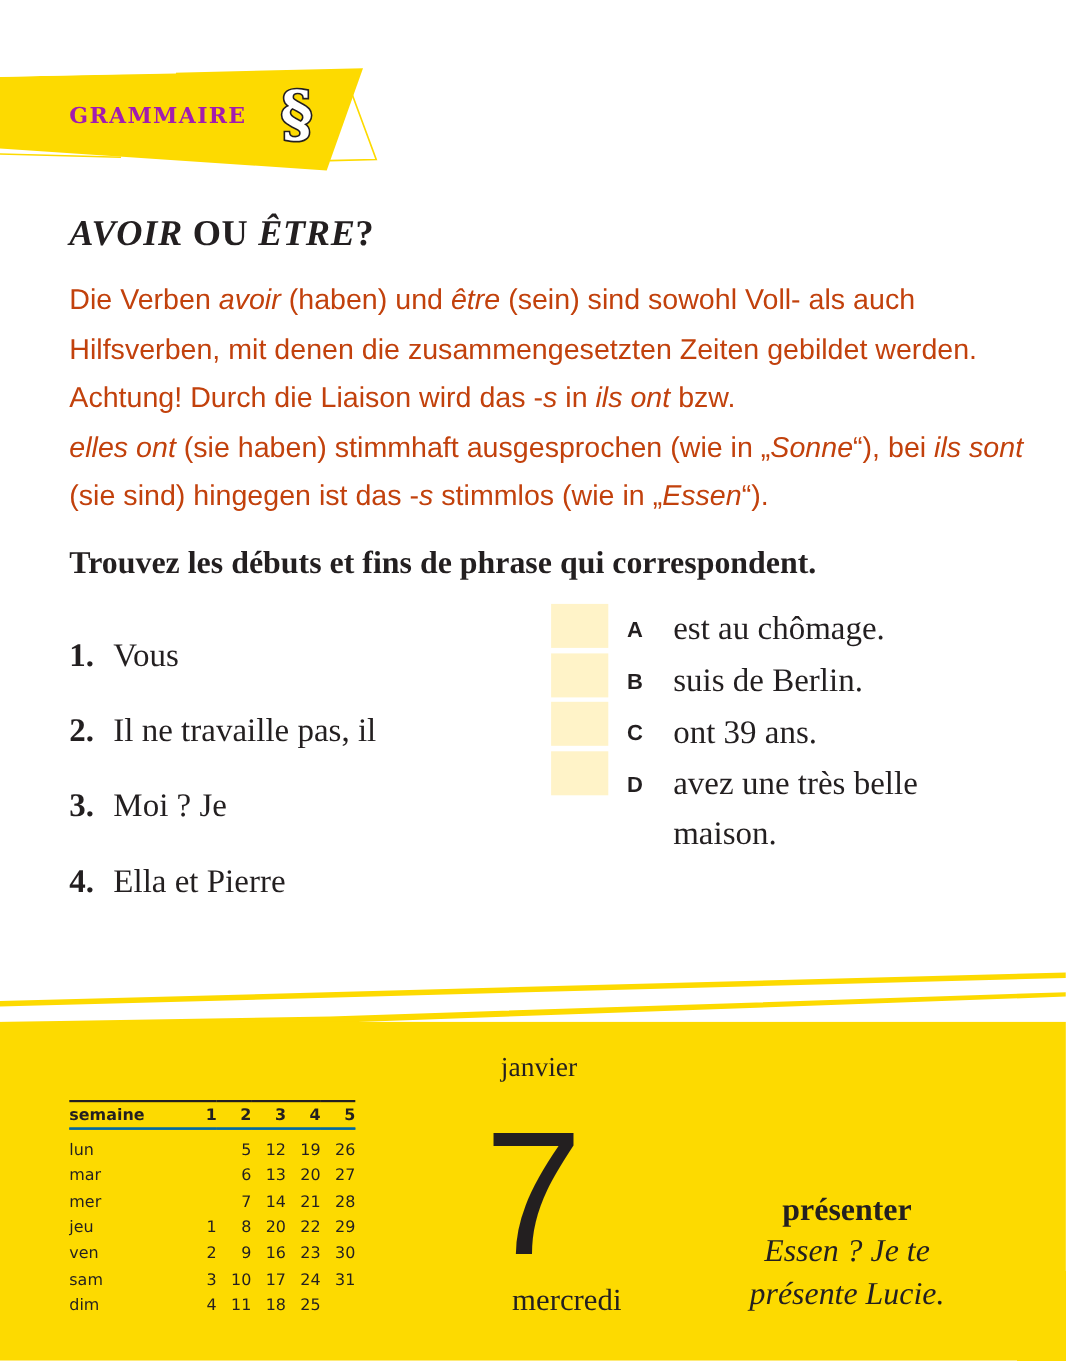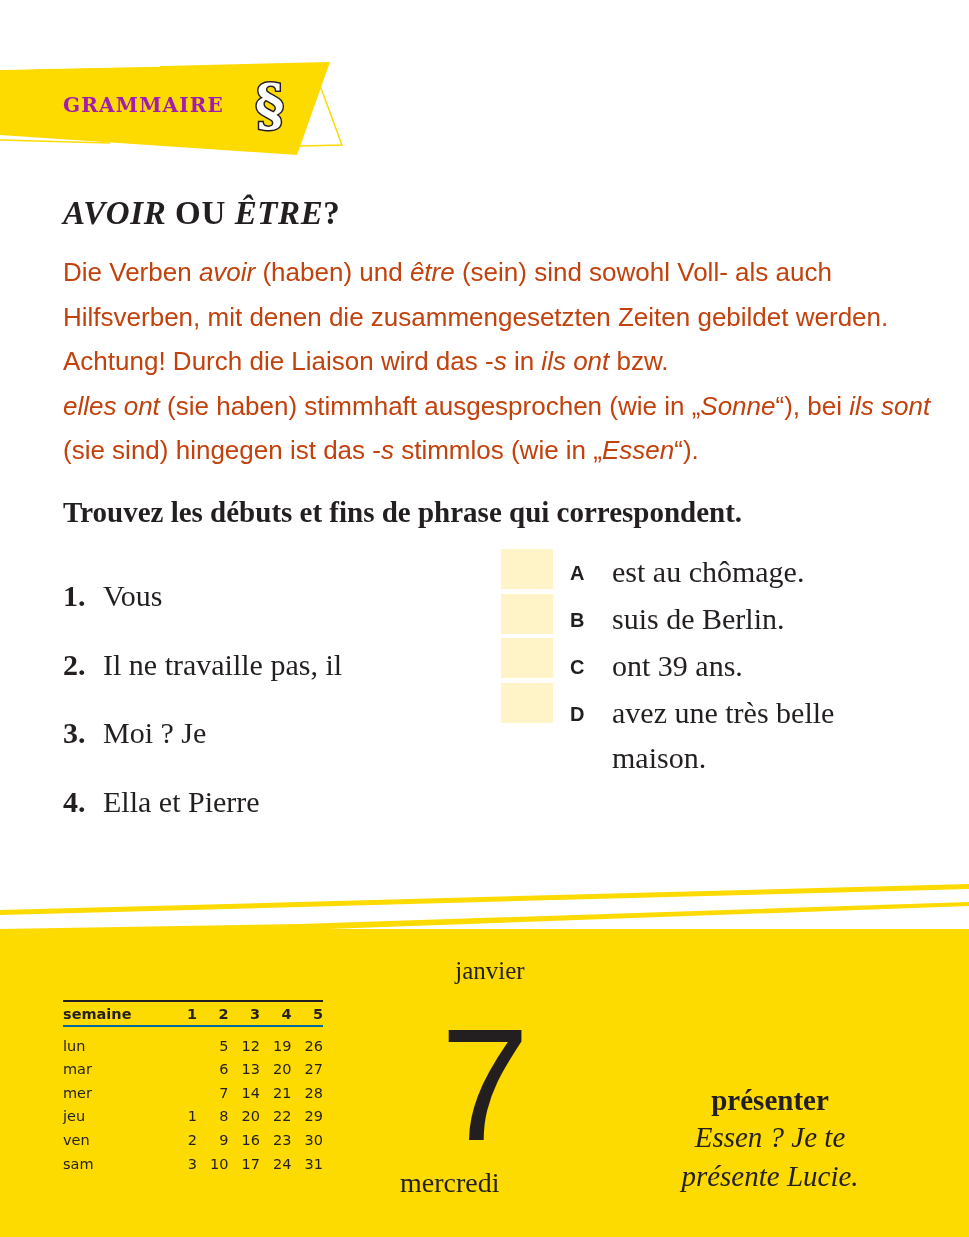--- a/index.html
+++ b/index.html
@@ -192,6 +192,14 @@
         <td>24</td>
         <td>31</td>
       </tr>
+    <tr>
+        <td>dim</td>
+        <td>4</td>
+        <td>11</td>
+        <td>18</td>
+        <td>25</td>
+        <td></td>
+      </tr>
   </tbody>
 </table>
 

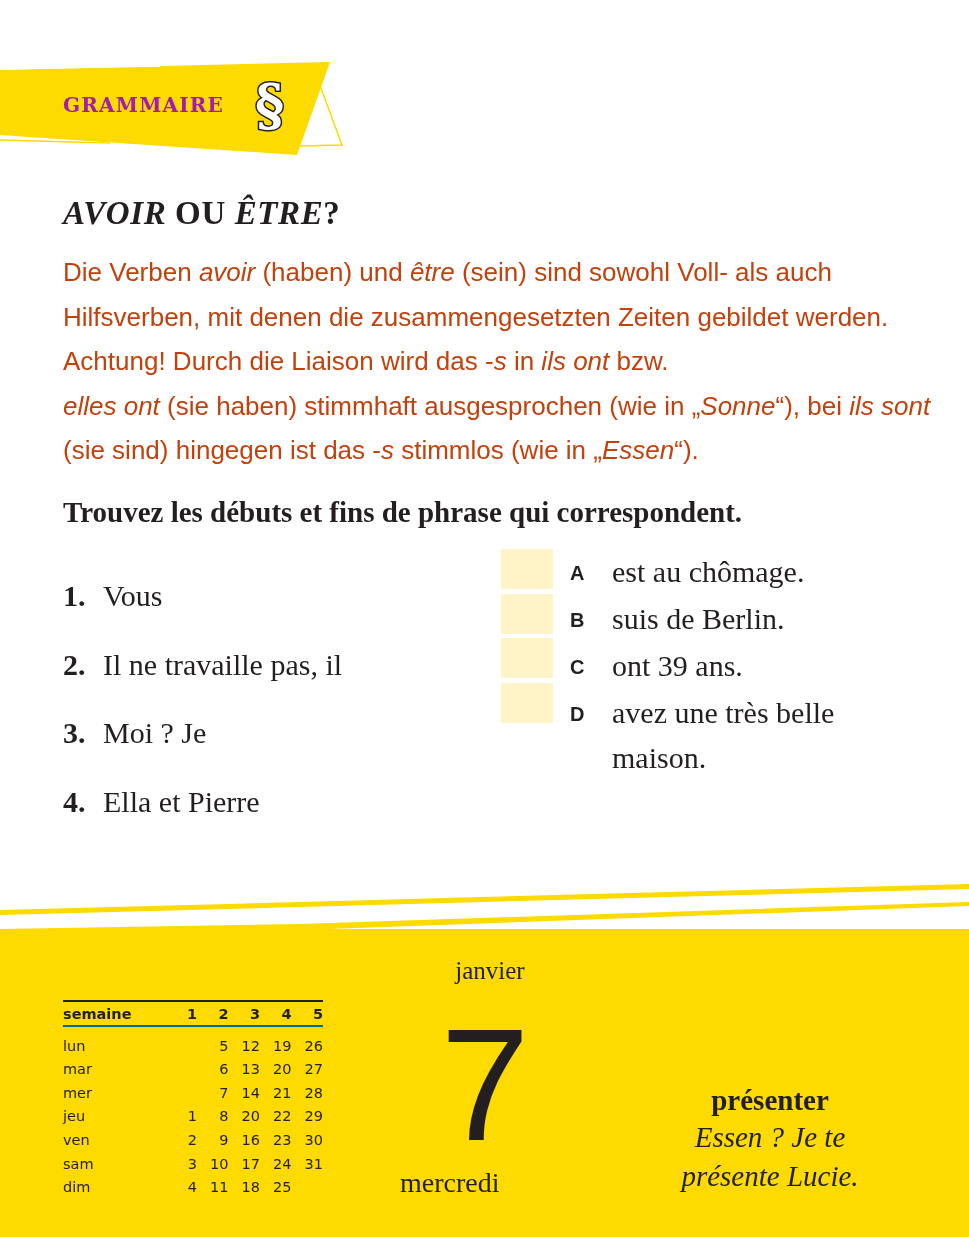--- a/index.html
+++ b/index.html
@@ -68,7 +68,7 @@
 
     .month { position: absolute; left: 400px; top: 957px; width: 180px; text-align: center; font-size: 25px; font-family: "Liberation Serif", serif; }
     .day-number { position: absolute; left: 400px; top: 1005px; width: 170px; text-align: center; font-size: 160px; line-height: 160px; font-family: "Liberation Sans", sans-serif; color: #231f20; }
-    .weekday { position: absolute; left: 400px; top: 1167px; width: 165px; text-align: left; font-size: 28px; font-family: "Liberation Serif", serif; }
+    .weekday { position: absolute; left: 400px; top: 1167px; width: 165px; text-align: right; font-size: 28px; font-family: "Liberation Serif", serif; }
 
     .word-box { position: absolute; left: 640px; top: 1034px; width: 260px; text-align: center; font-family: "Liberation Serif", serif; margin-top: 48px; }
     .word { font-weight: bold; font-size: 29px; line-height: 36px; }

